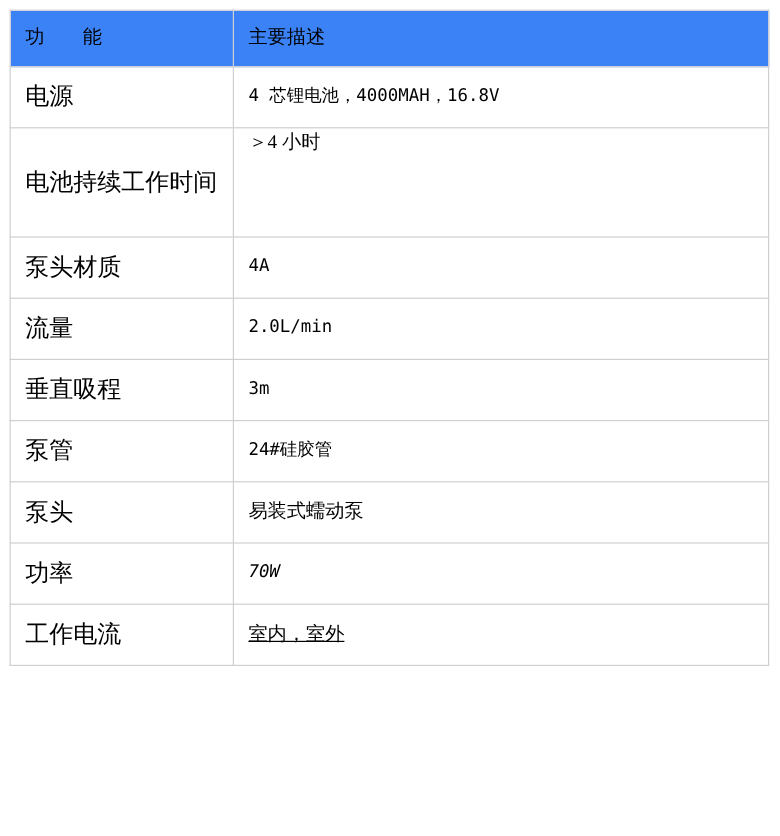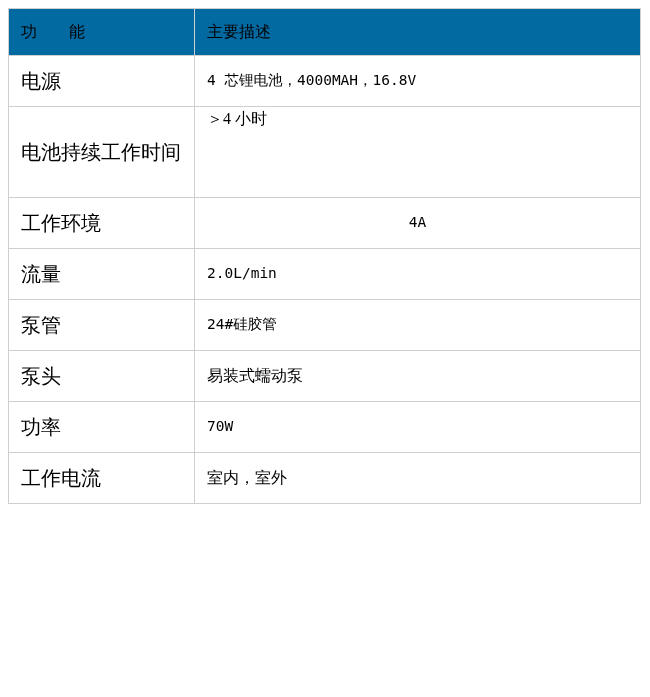--- a/index.html
+++ b/index.html
@@ -34,7 +34,7 @@
   }
 
   thead th {
-    background: #0369a1;
+    background: #3b82f6;
     height: 46px;
   }
   thead th.head-feature {

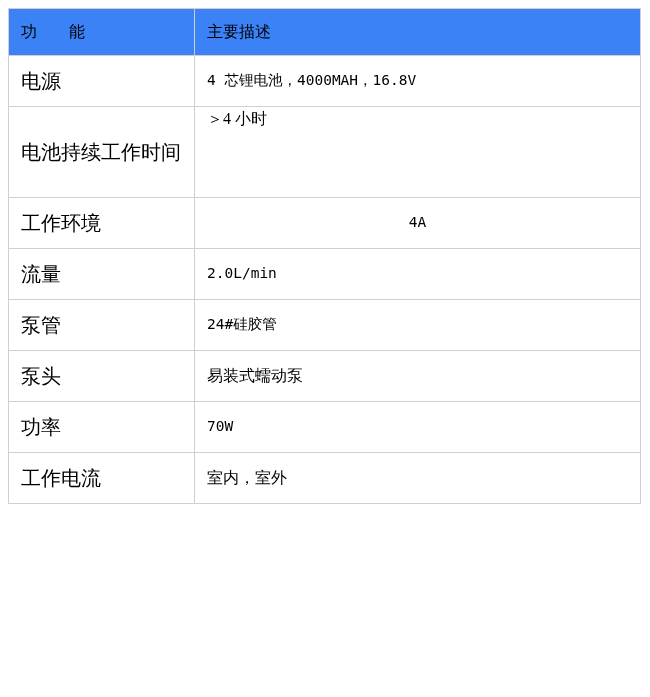--- a/index.html
+++ b/index.html
@@ -80,7 +80,7 @@
         <td class="desc cjk" style="vertical-align: top; ">＞4 小时</td>
       </tr>
       <tr>
-        <td class="feature">工作环境</td>
+        <td class="feature">泵头材质</td>
         <td class="desc" style="vertical-align: middle; text-align: center;">4A</td>
       </tr>
       <tr>

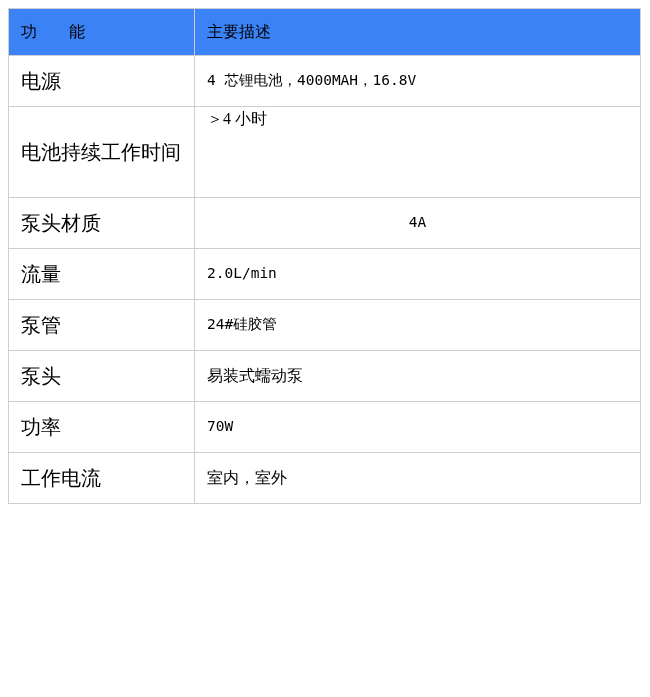--- a/index.html
+++ b/index.html
@@ -81,7 +81,7 @@
       </tr>
       <tr>
         <td class="feature">泵头材质</td>
-        <td class="desc" style="vertical-align: middle; text-align: center;">4A</td>
+        <td class="desc" style="vertical-align: middle;">4A</td>
       </tr>
       <tr>
         <td class="feature">流量</td>

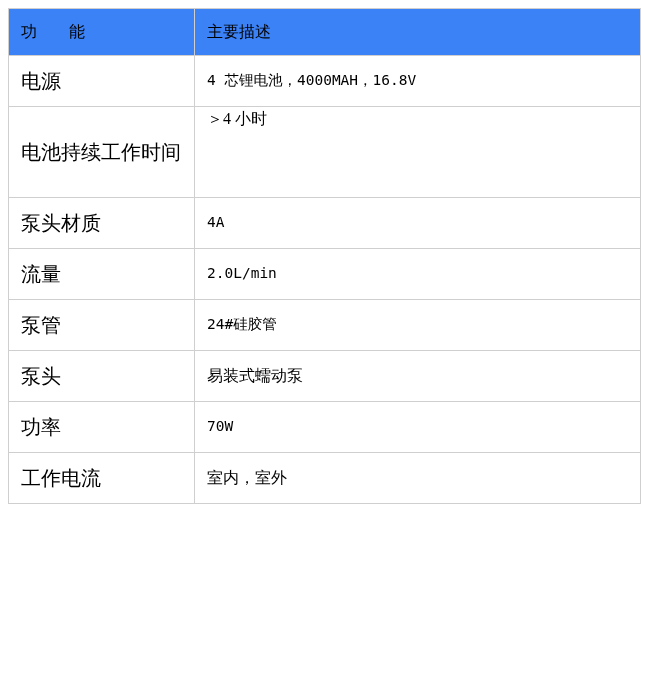--- a/index.html
+++ b/index.html
@@ -88,6 +88,10 @@
         <td class="desc" style="vertical-align: middle;">2.0L/min</td>
       </tr>
       <tr>
+        <td class="feature">垂直吸程</td>
+        <td class="desc" style="vertical-align: middle;">3m</td>
+      </tr>
+      <tr>
         <td class="feature">泵管</td>
         <td class="desc" style="vertical-align: middle;">24#硅胶管</td>
       </tr>

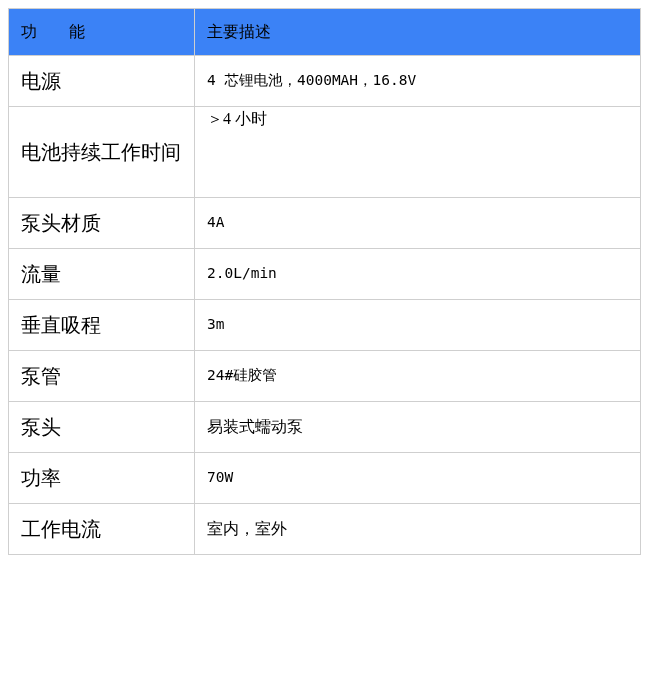--- a/index.html
+++ b/index.html
@@ -101,7 +101,7 @@
       </tr>
       <tr>
         <td class="feature">功率</td>
-        <td class="desc" style="vertical-align: middle;">70W</td>
+        <td class="desc" style="vertical-align: middle; font-style: italic;">70W</td>
       </tr>
       <tr>
         <td class="feature">工作电流</td>

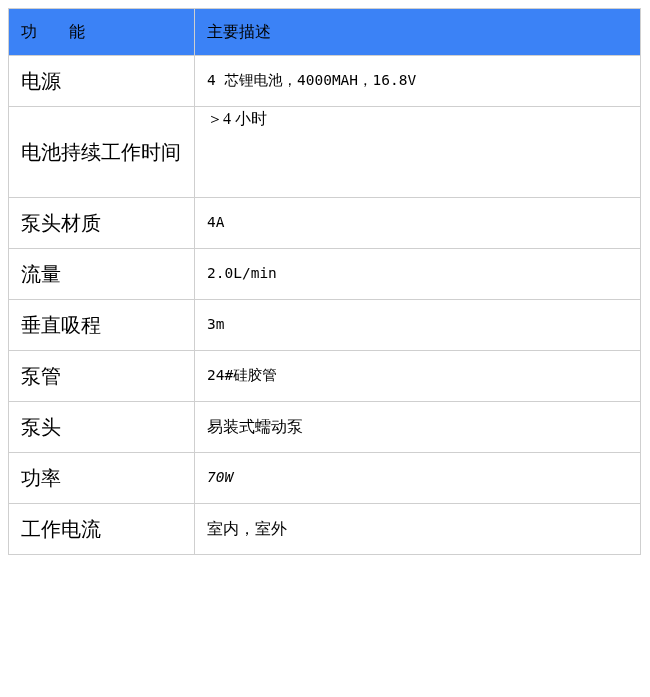--- a/index.html
+++ b/index.html
@@ -105,7 +105,7 @@
       </tr>
       <tr>
         <td class="feature">工作电流</td>
-        <td class="desc cjk" style="vertical-align: middle;">室内，室外</td>
+        <td class="desc cjk" style="vertical-align: middle; text-decoration: underline;">室内，室外</td>
       </tr>
     </tbody>
 </table>

